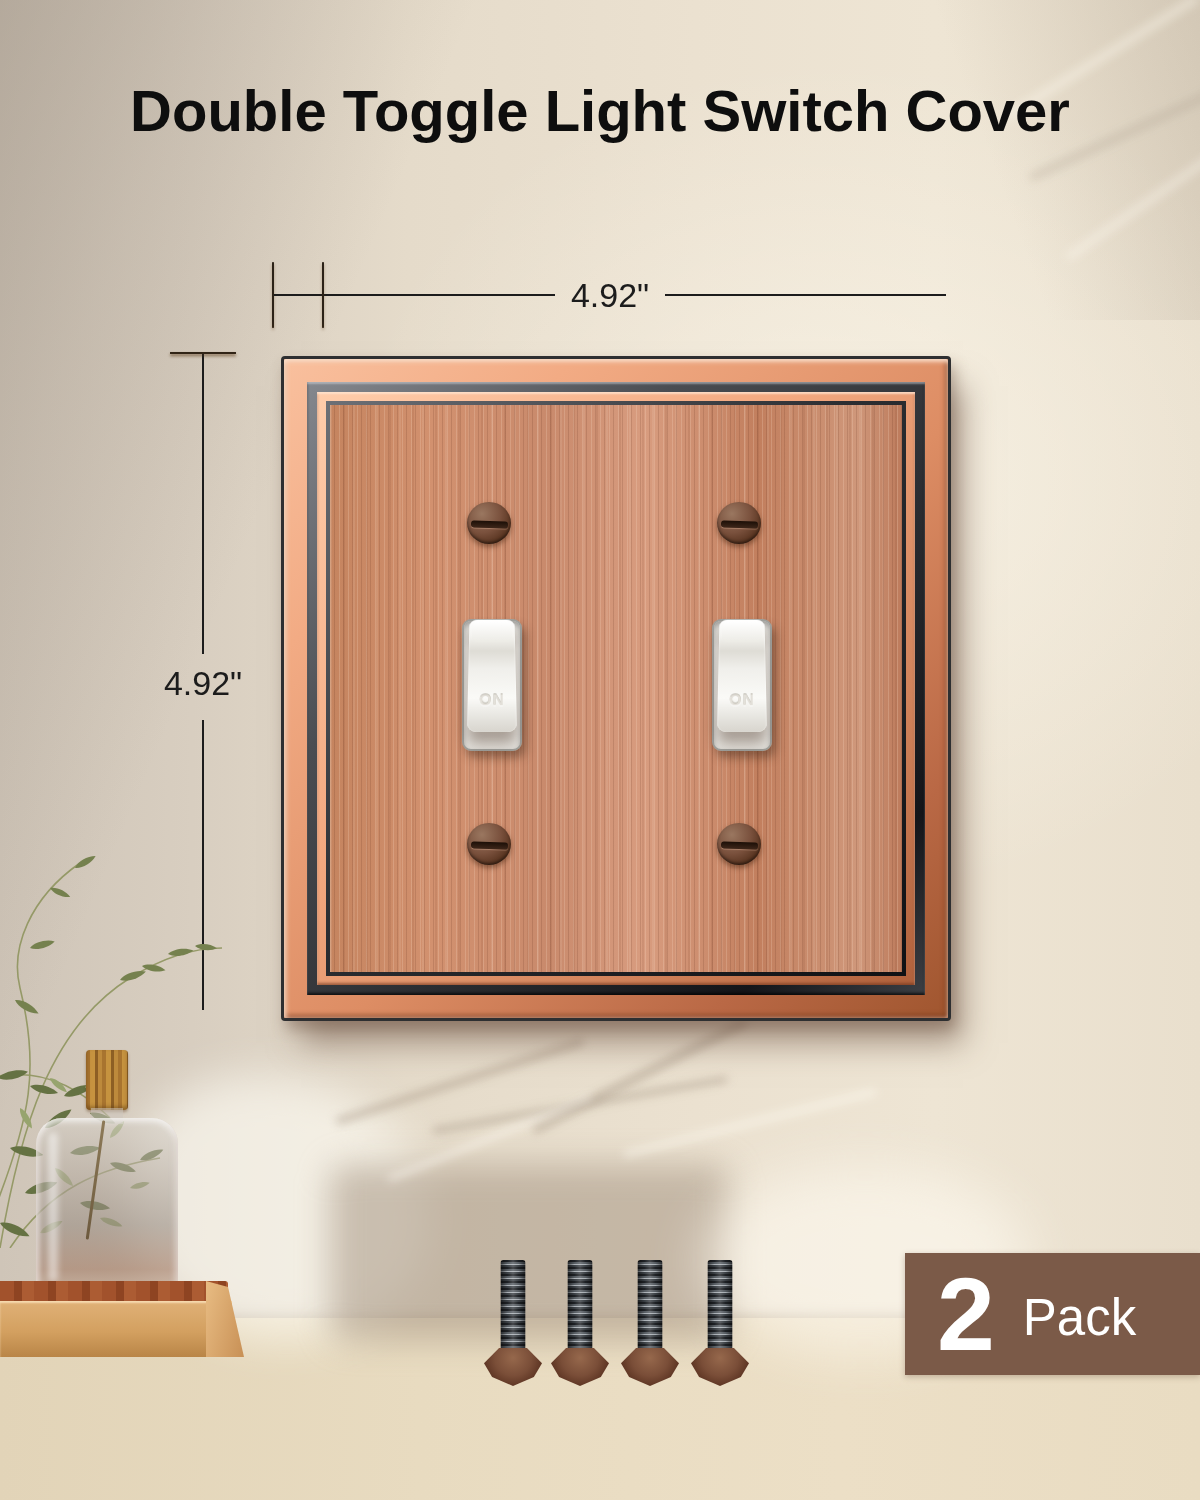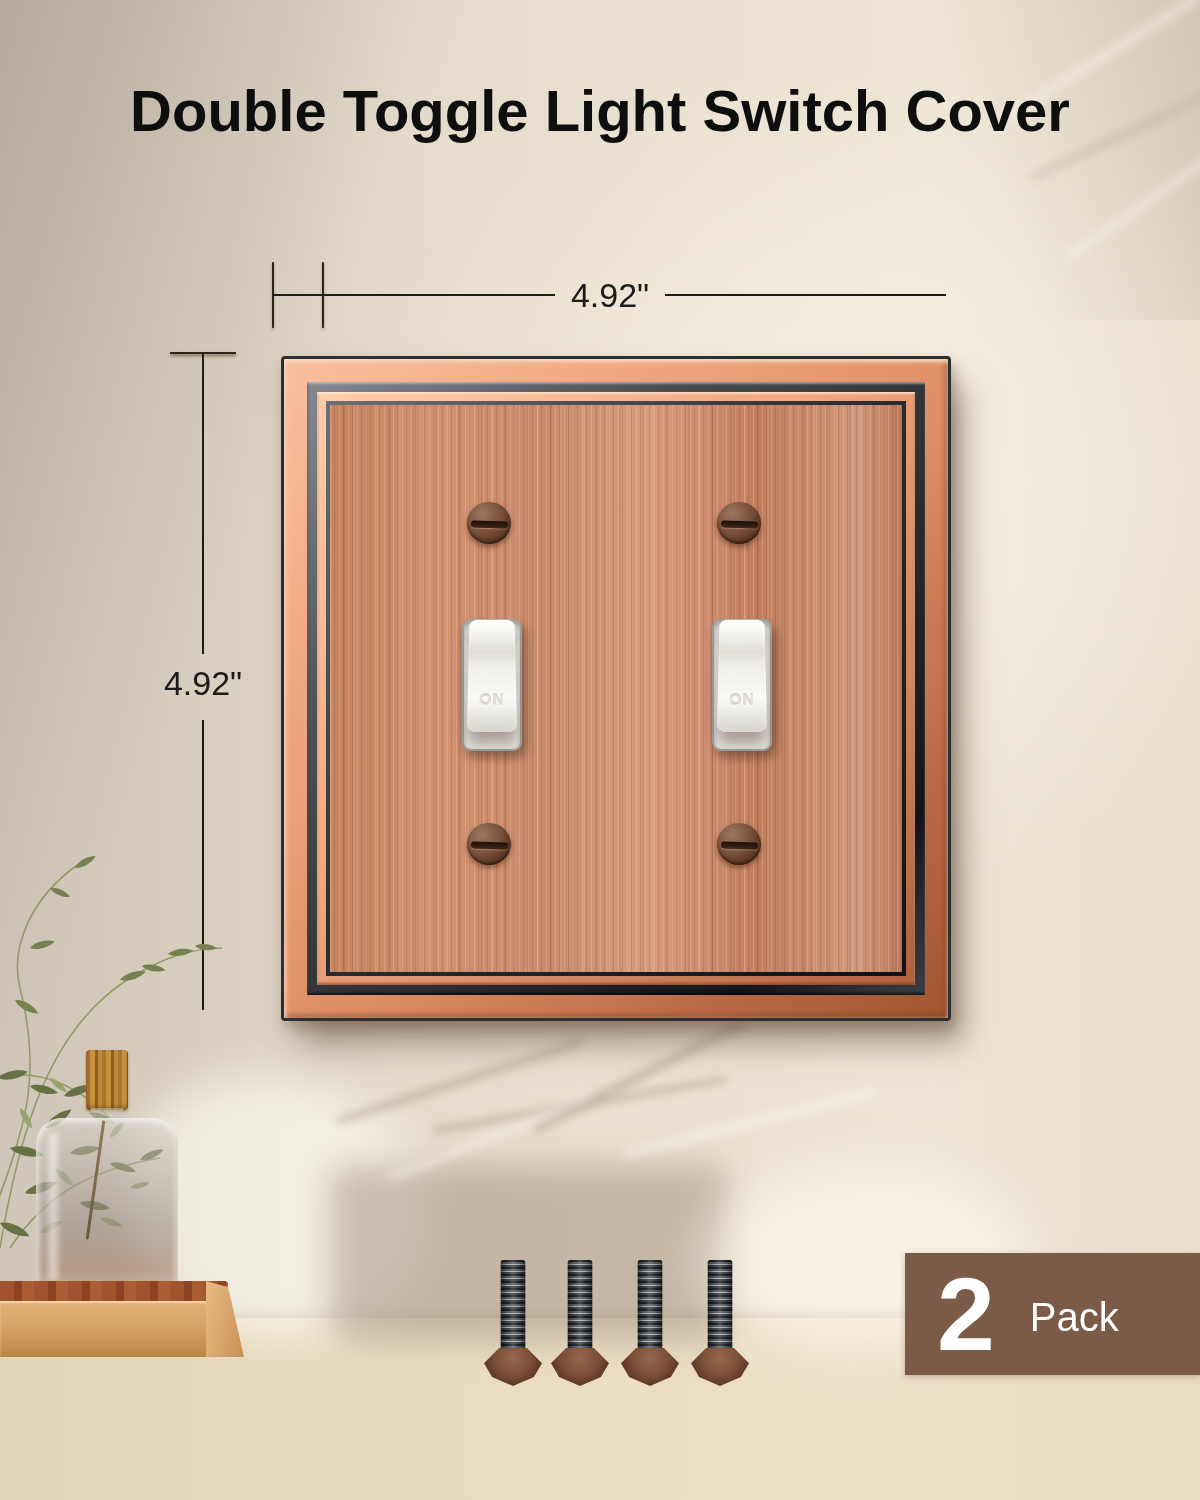--- a/index.html
+++ b/index.html
@@ -177,7 +177,7 @@
     background:#7b5a48;box-shadow:0 2px 6px rgba(90,60,40,.3);
   }
   .badge-count{font-size:104px;font-weight:700;color:#fff;line-height:1;}
-  .badge-unit{font-size:40px;font-weight:500;color:#fff;margin-left:35px;padding-top:6px;}
+  .badge-unit{font-size:51px;font-weight:500;color:#fff;margin-left:28px;padding-top:6px;}
 </style>
 </head>
 <body>

